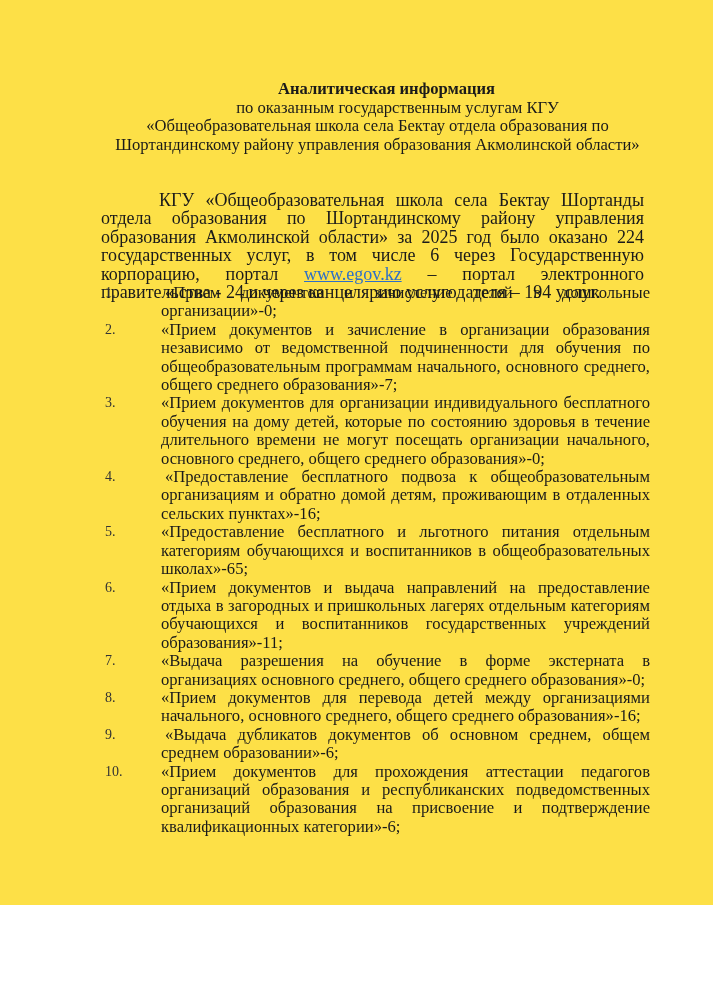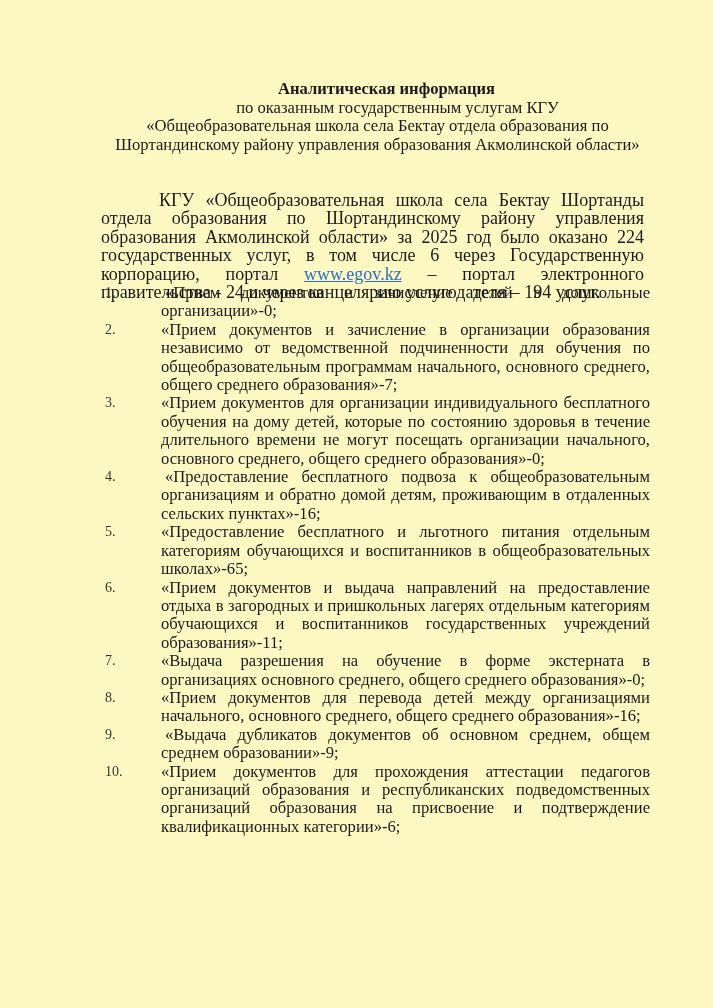--- a/index.html
+++ b/index.html
@@ -7,7 +7,7 @@
     width: 713px; height: 1008px; background: #ffffff; overflow: hidden;
     font-family: "Liberation Serif", "DejaVu Serif", serif; color: #1a1a1a;
   }
-  .page { position: relative; width: 713px; height: 1008px; background: #fef9c3; }
+  .page { position: relative; width: 713px; height: 905px; background: #fde047; }
   .header { position: absolute; left: 95px; width: 565px; top: 80px; text-align: center; font-size: 16.6px; line-height: 18.6px; }
   .header .line { display: block; white-space: nowrap; }
   .header .t1 { font-weight: bold; padding-left: 18px; }

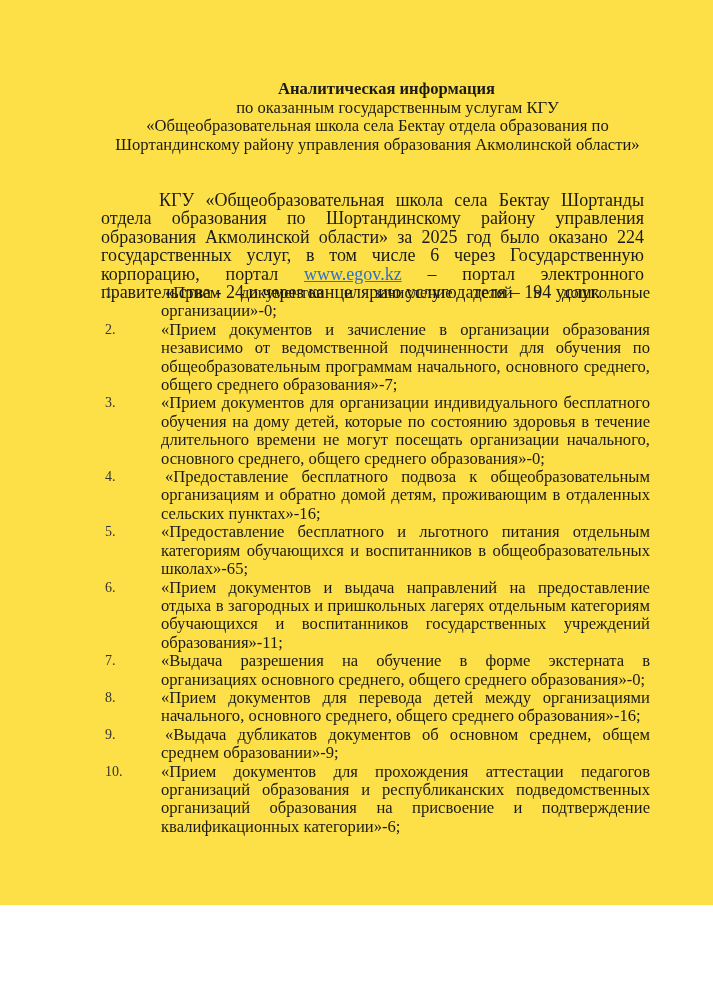--- a/index.html
+++ b/index.html
@@ -70,7 +70,7 @@
       </li>
       <li class="pad1">
         <span class="num">9.</span>
-        <span class="txt">«Выдача дубликатов документов об основном среднем, общем среднем образовании»-9;</span>
+        <span class="txt">«Выдача дубликатов документов об основном среднем, общем среднем образовании»-6;</span>
       </li>
       <li>
         <span class="num">10.</span>

